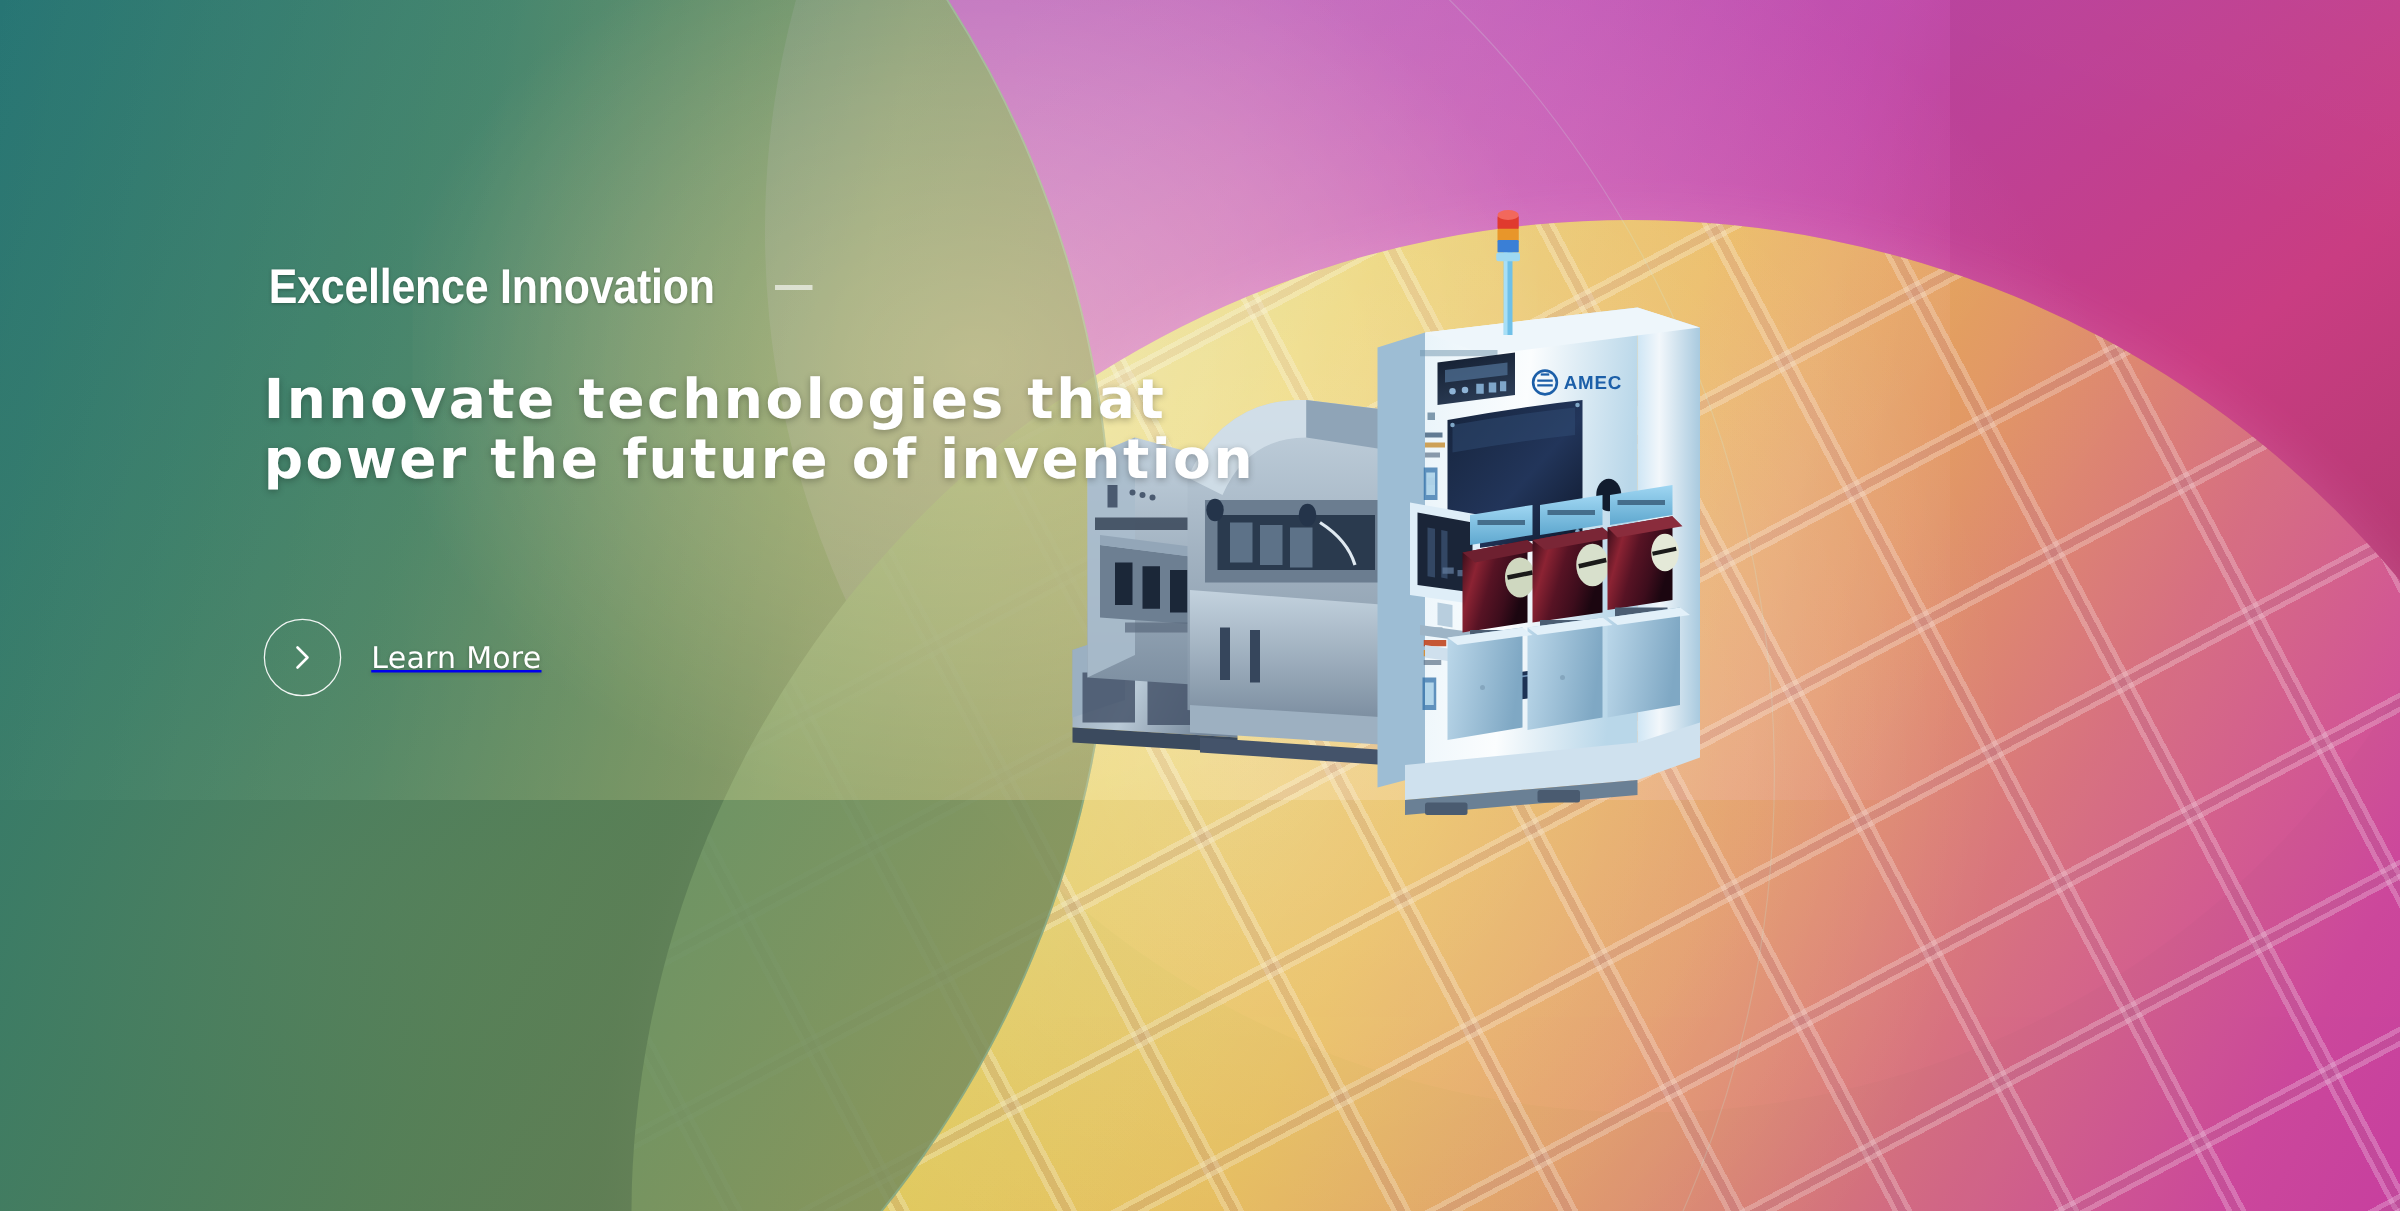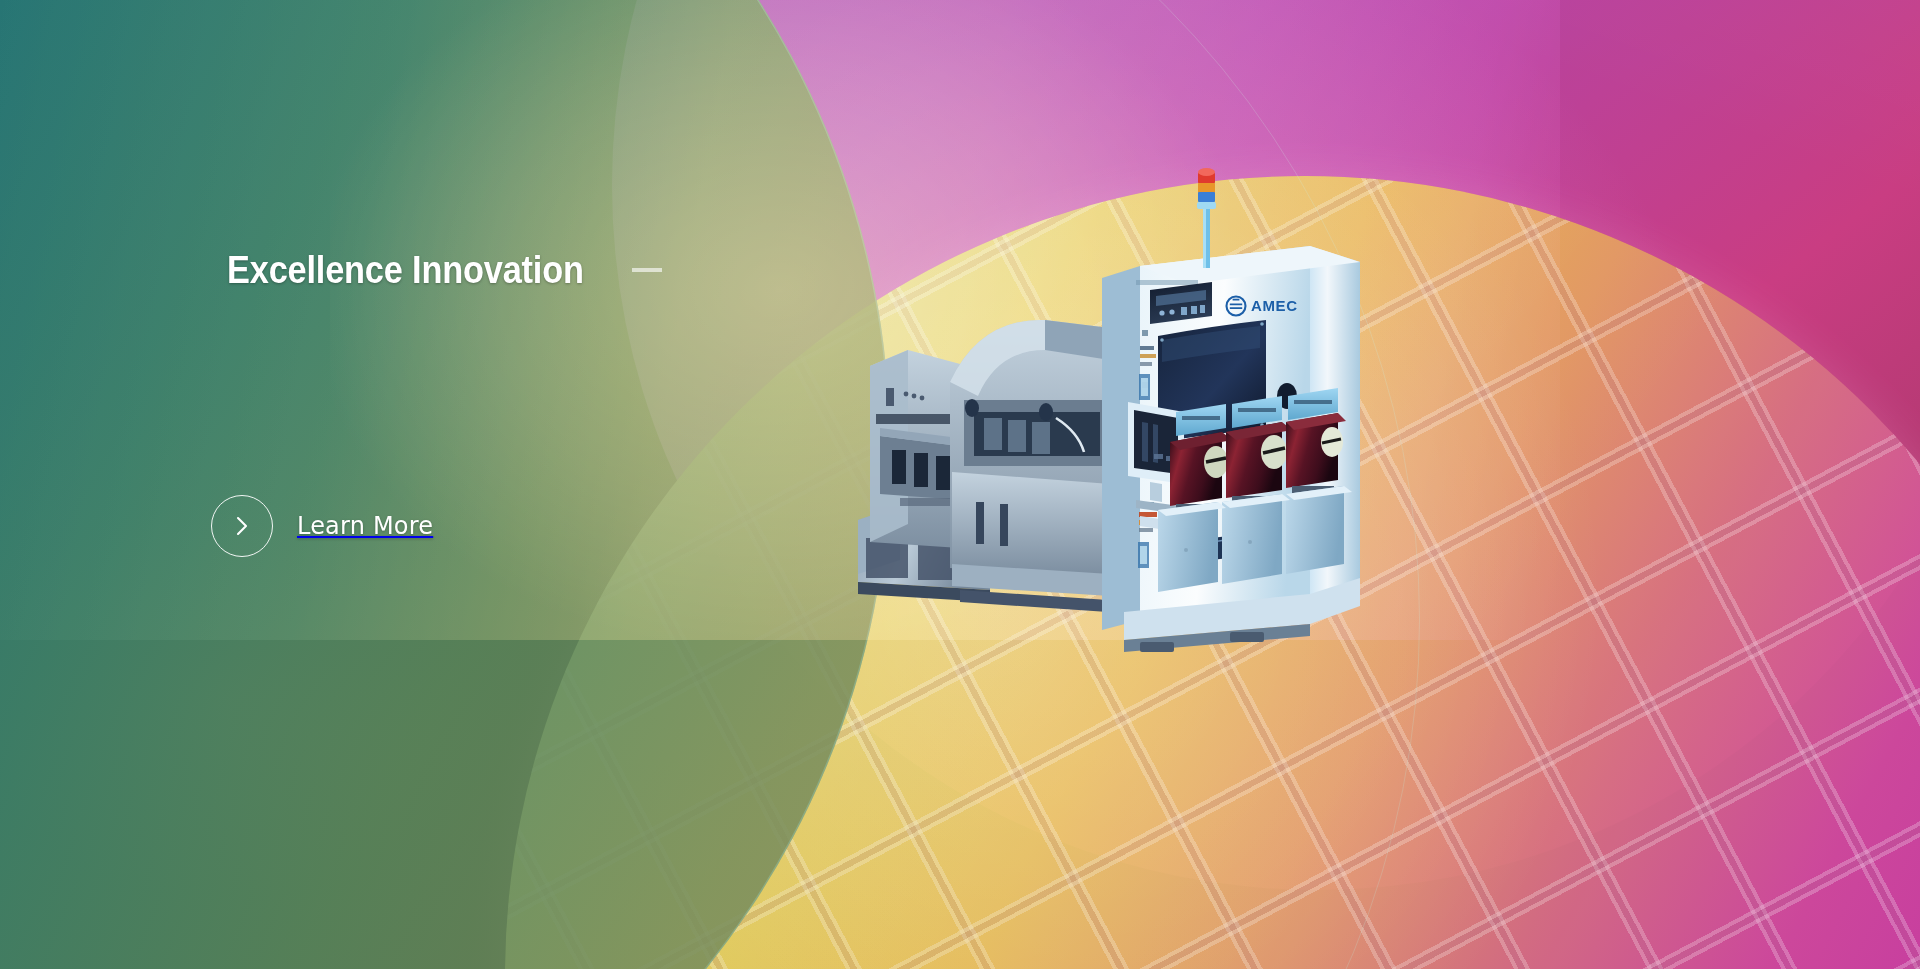--- a/index.html
+++ b/index.html
@@ -176,8 +176,8 @@
   }
 
   .eyebrow-row {
-    position:absolute; top:210px; left:16px;
-    display:flex; align-items:center; gap:22px;margin-top:40px;
+    position:absolute; top:210px; left:4px;
+    display:flex; align-items:center; gap:22px;
   }
   .eyebrow {
     font-family:"Liberation Sans", sans-serif;

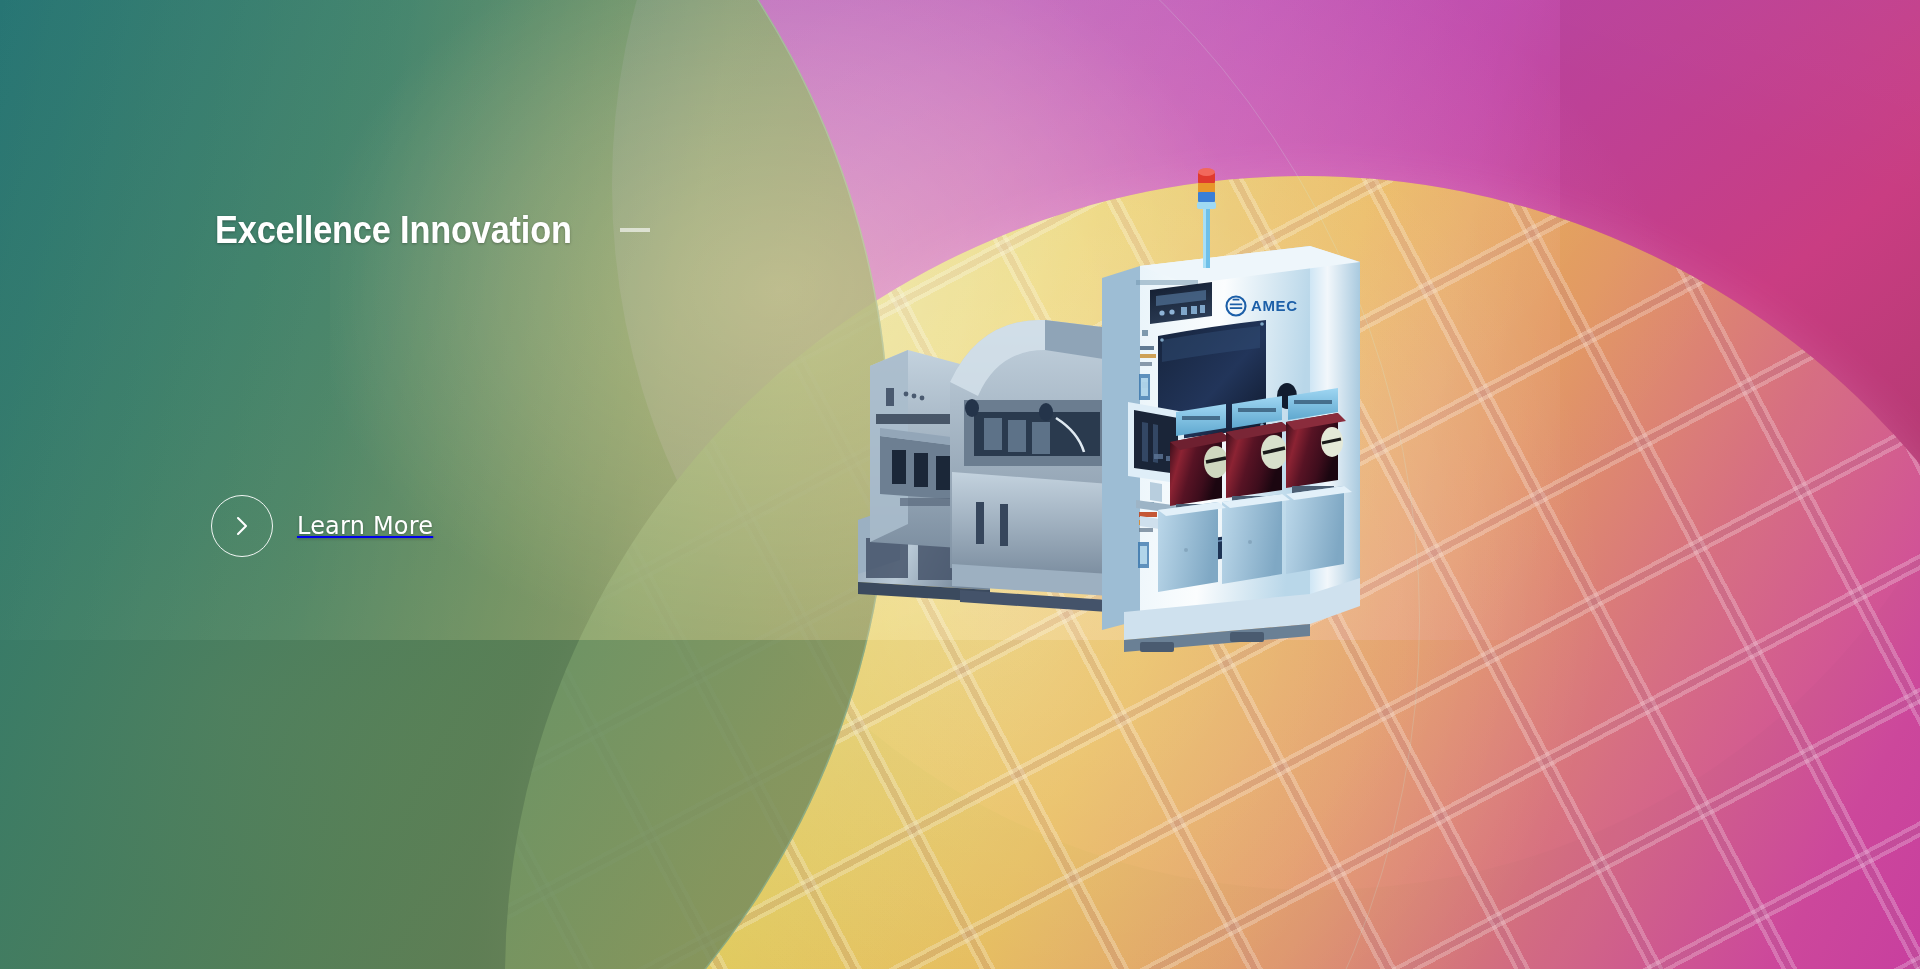--- a/index.html
+++ b/index.html
@@ -488,6 +488,8 @@
       <span class="eyebrow-dash"></span>
     </div>
 
+    <h1 class="headline">Innovate technologies that
+power the future of invention</h1>
 
     <a class="cta" href="#">
       <span class="cta-circle">

